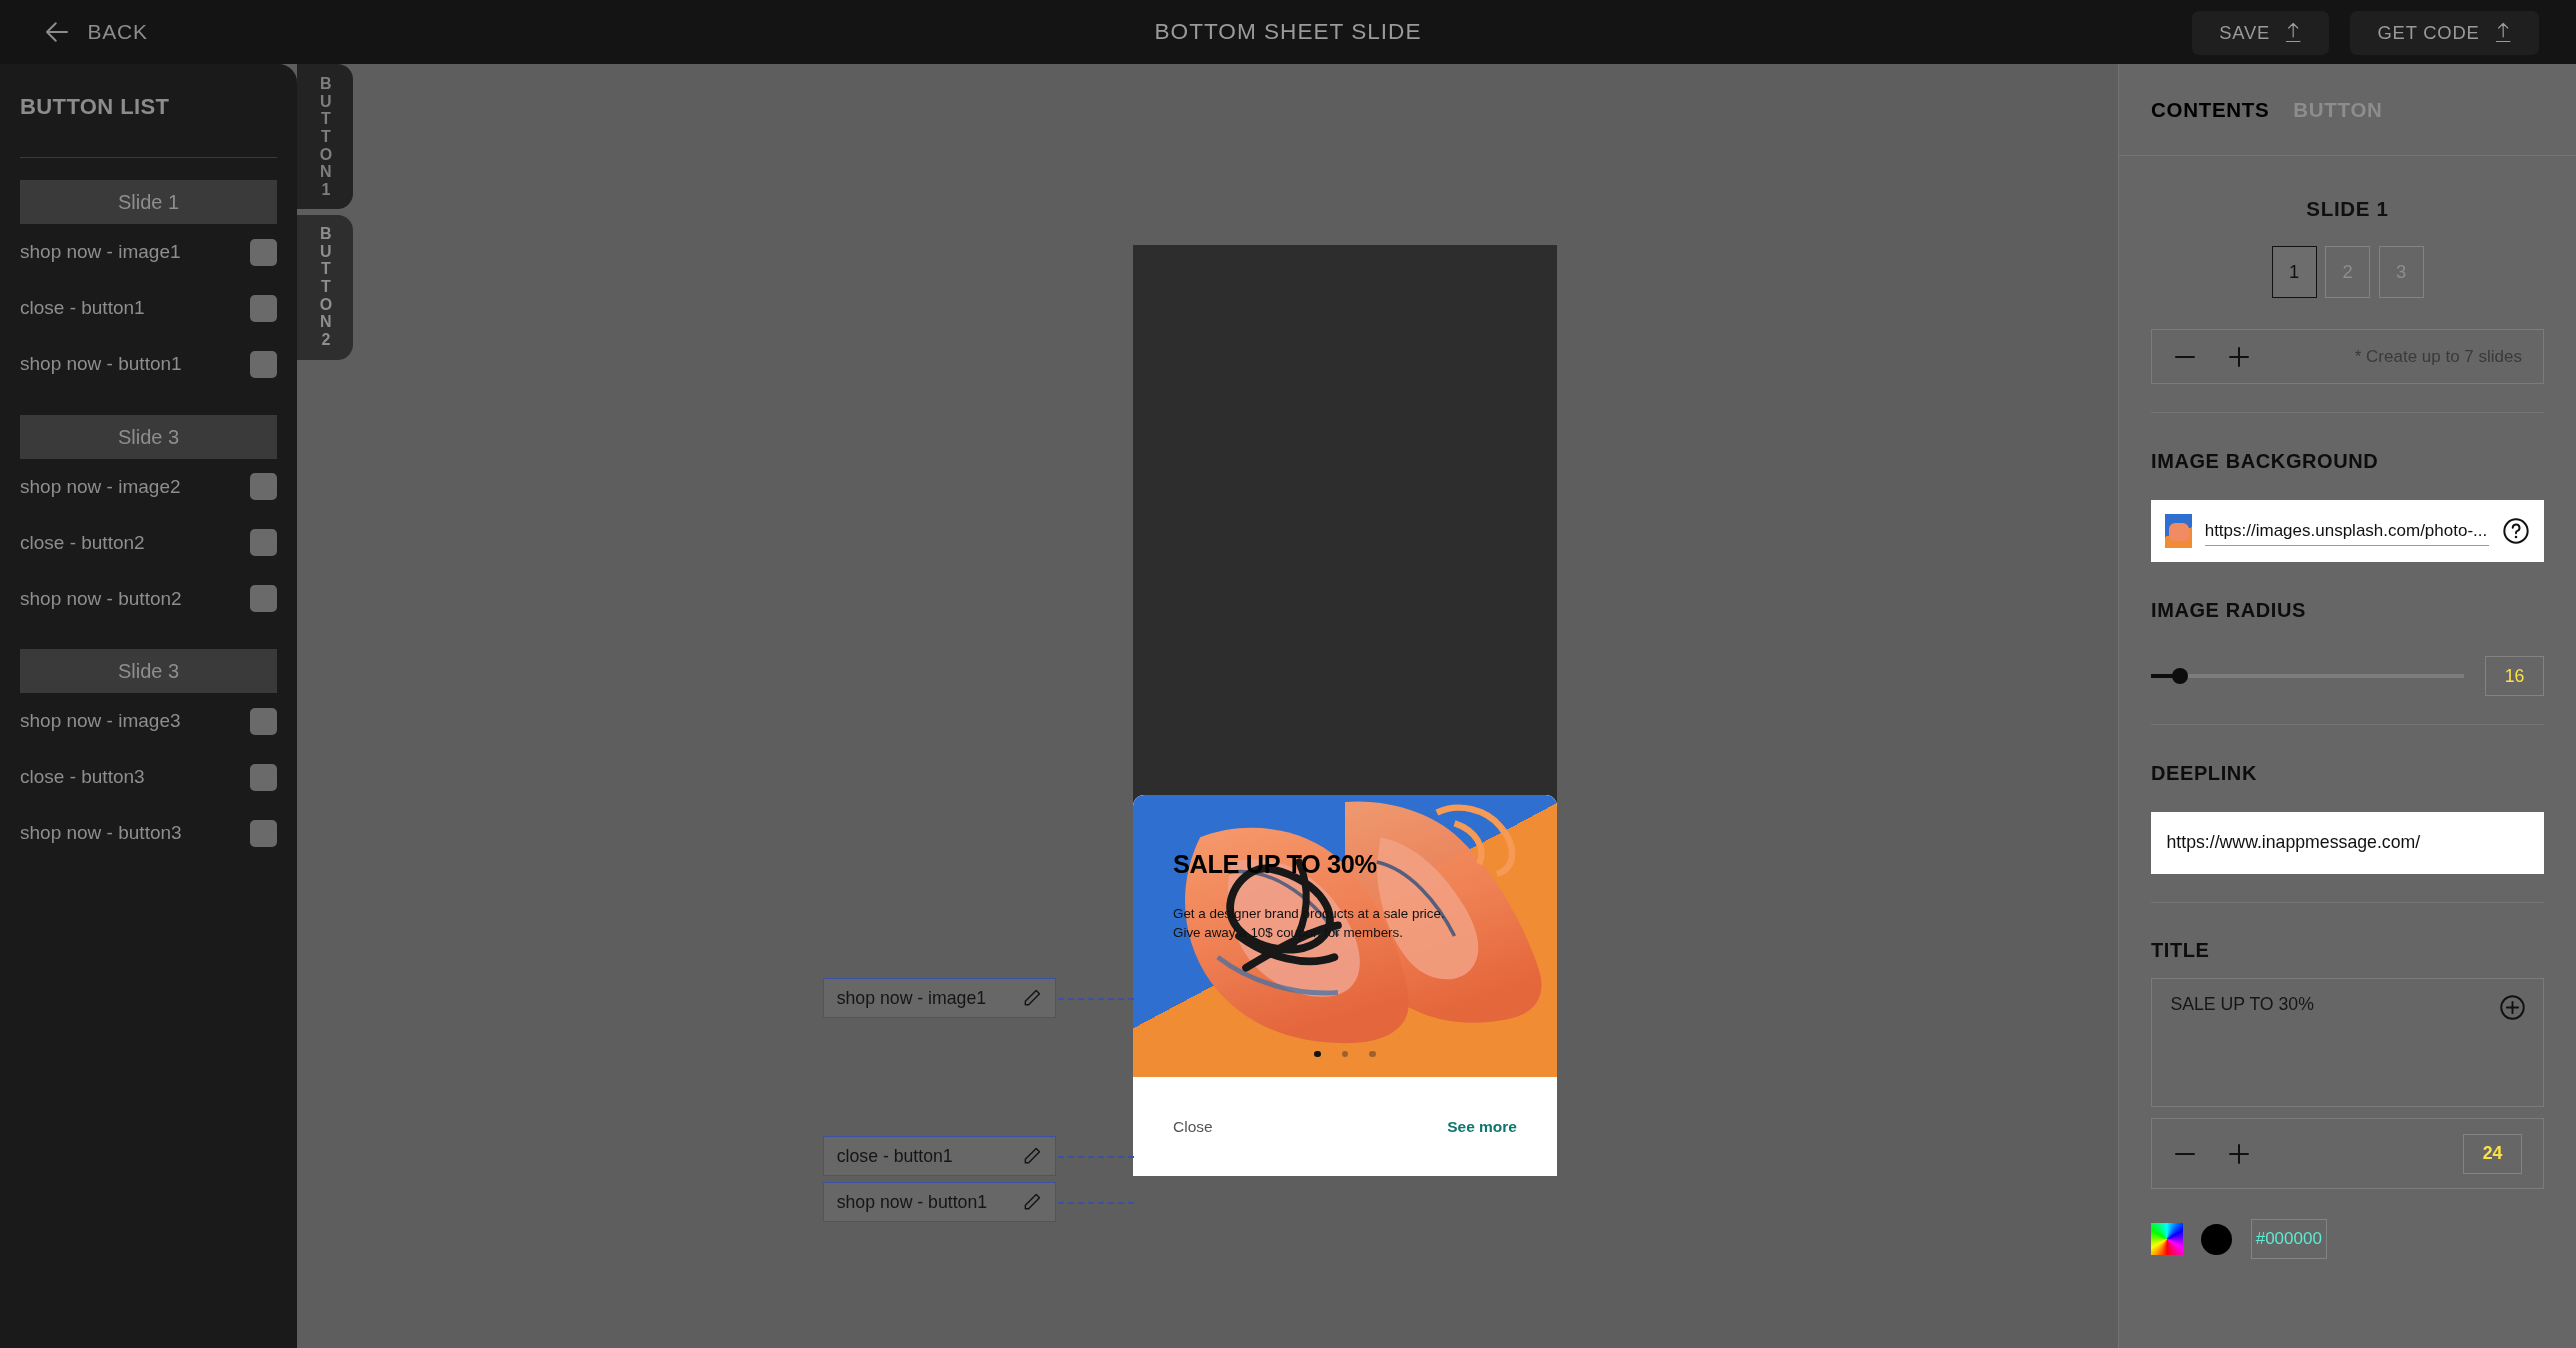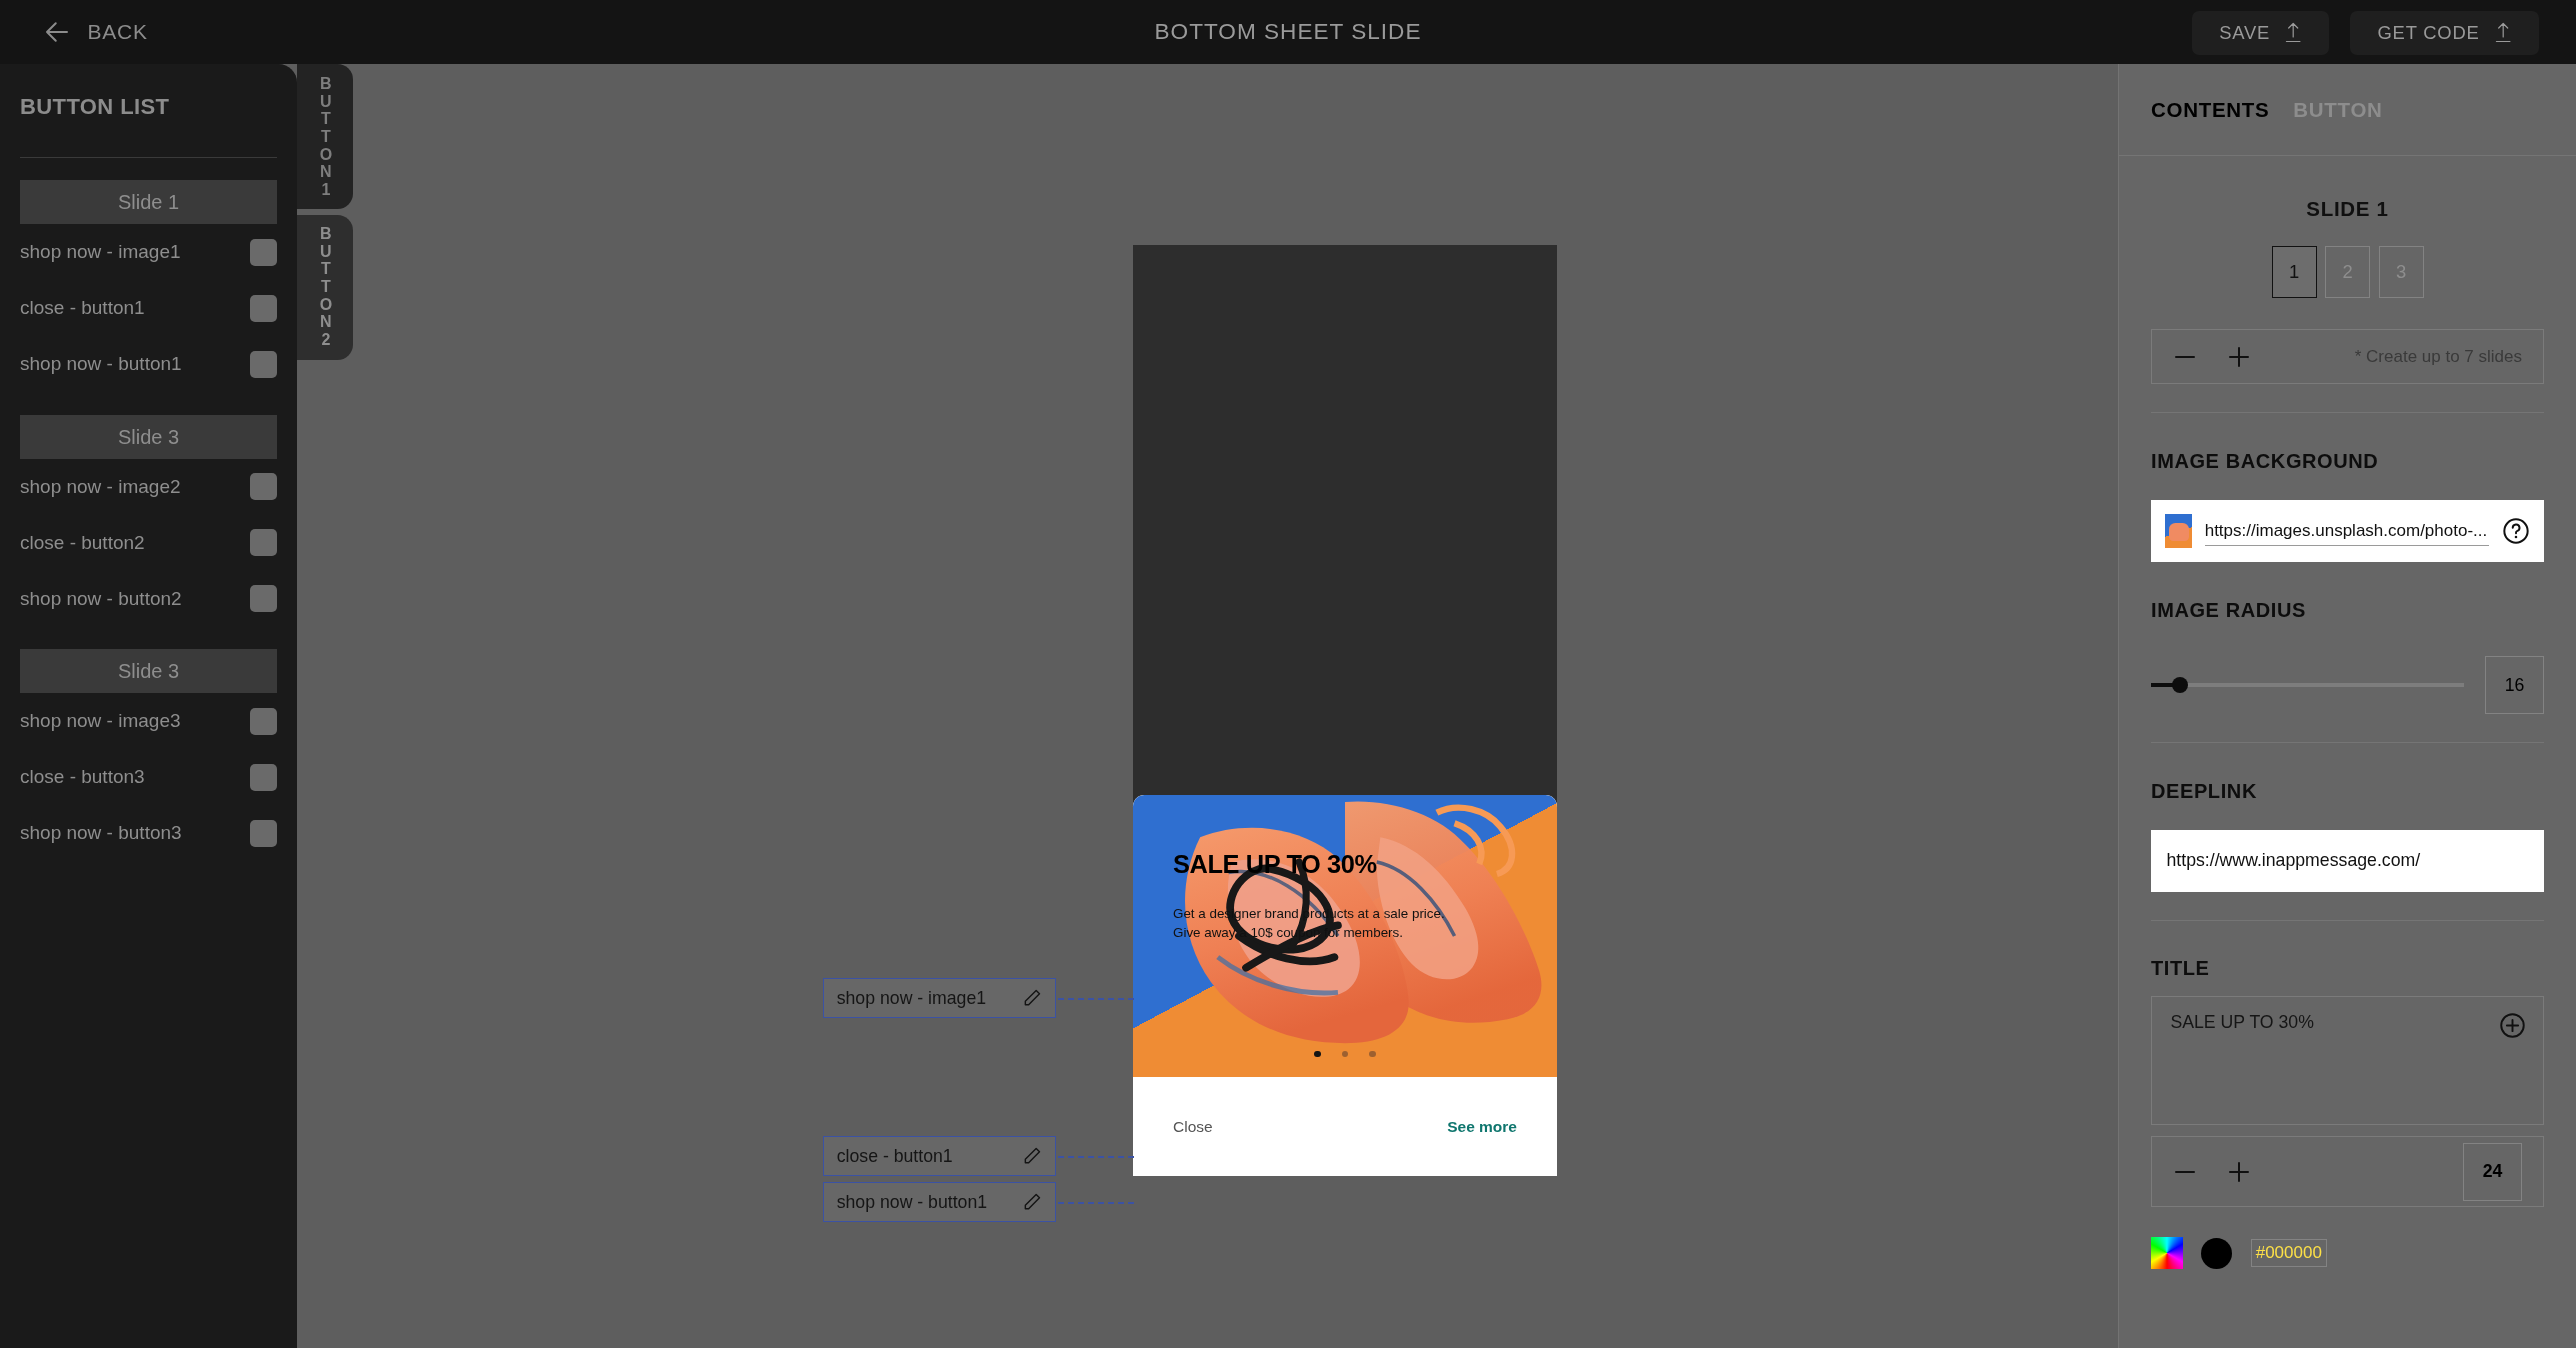--- a/index.html
+++ b/index.html
@@ -235,9 +235,9 @@
     width: 16px; height: 16px; border-radius: 50%; background: #0d0d0d; cursor: pointer;
   }
   .num-box {
-    width: 59px; height: 58px; border: 0.7px solid #838383;
+    width: 59px; height: 40px; border: 0.7px solid #838383;
     display: flex; align-items: center; justify-content: center;
-    font-size: 17.7px; color: #000000; cursor: pointer;
+    font-size: 17.7px; color: #fde047; cursor: pointer;
   }
 
   .plain-field {

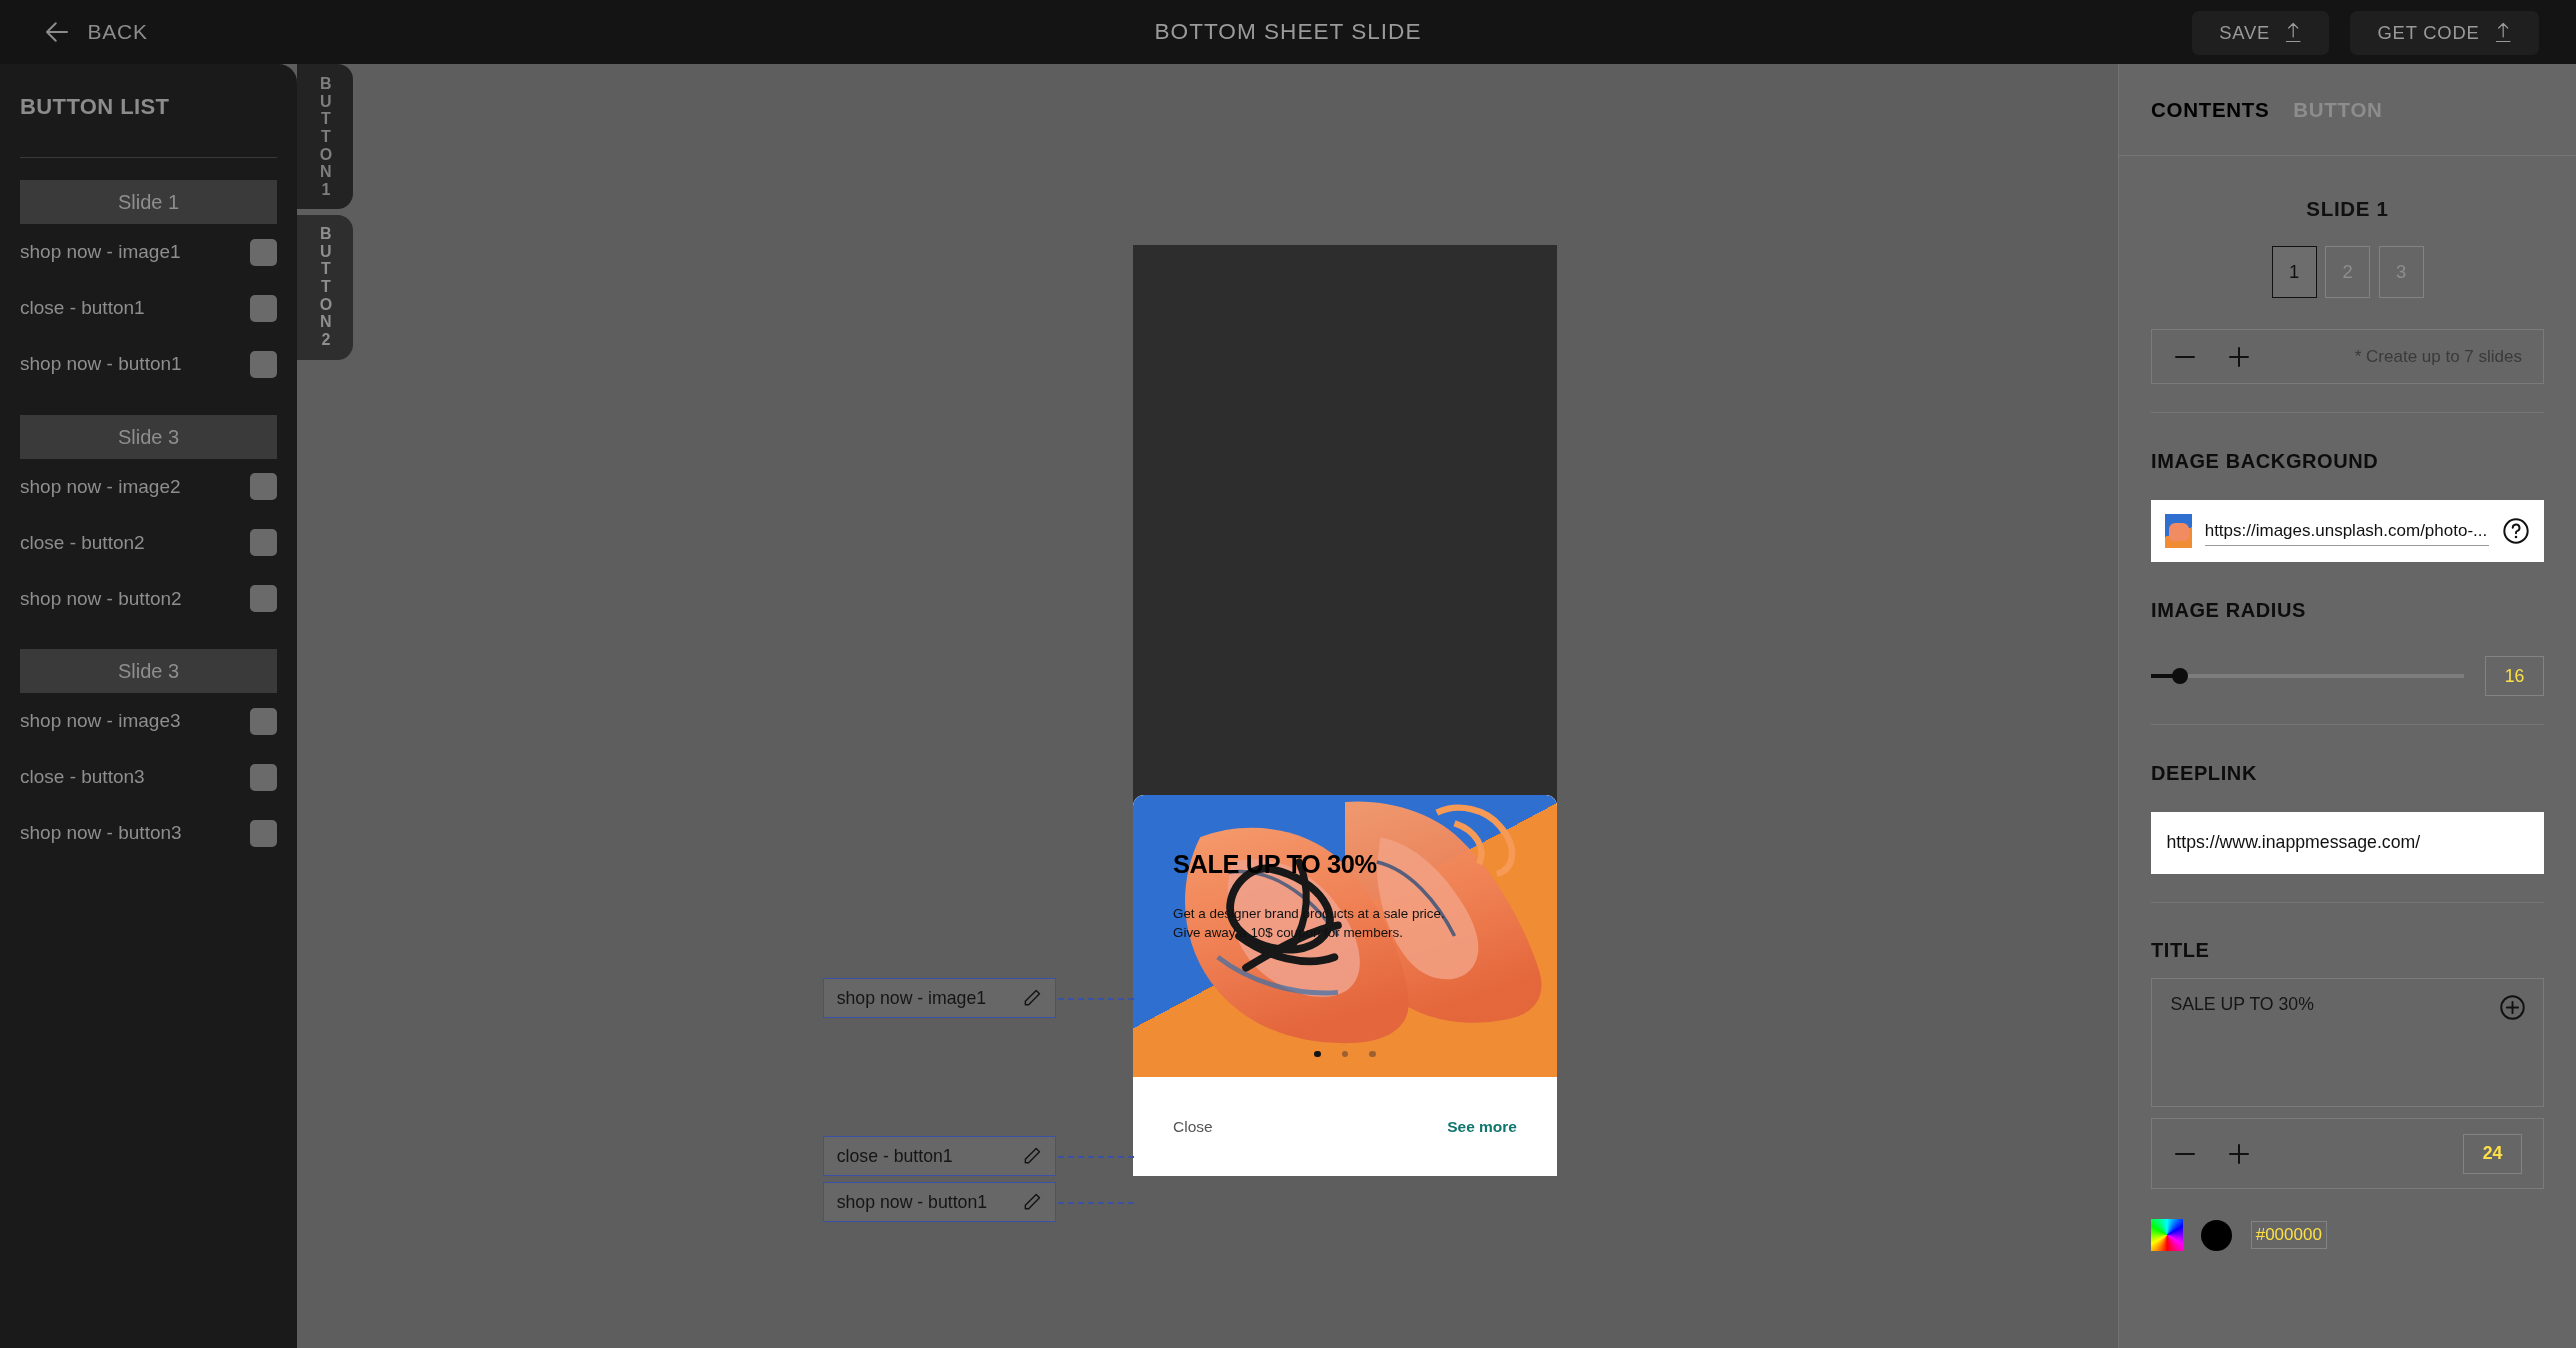--- a/index.html
+++ b/index.html
@@ -276,9 +276,9 @@
   }
   .color-dot { width: 31px; height: 31px; border-radius: 50%; background: #000; }
   .hex-box {
-    width: 76px; height: 28px; border: 0.7px solid #838383;
+    width: 76px; height: 40px; border: 0.7px solid #838383;
     display: flex; align-items: center; justify-content: center;
-    font-size: 17px; color: #fde047; cursor: pointer;
+    font-size: 17px; color: #5eead4; cursor: pointer;
   }
 </style>
 </head>

